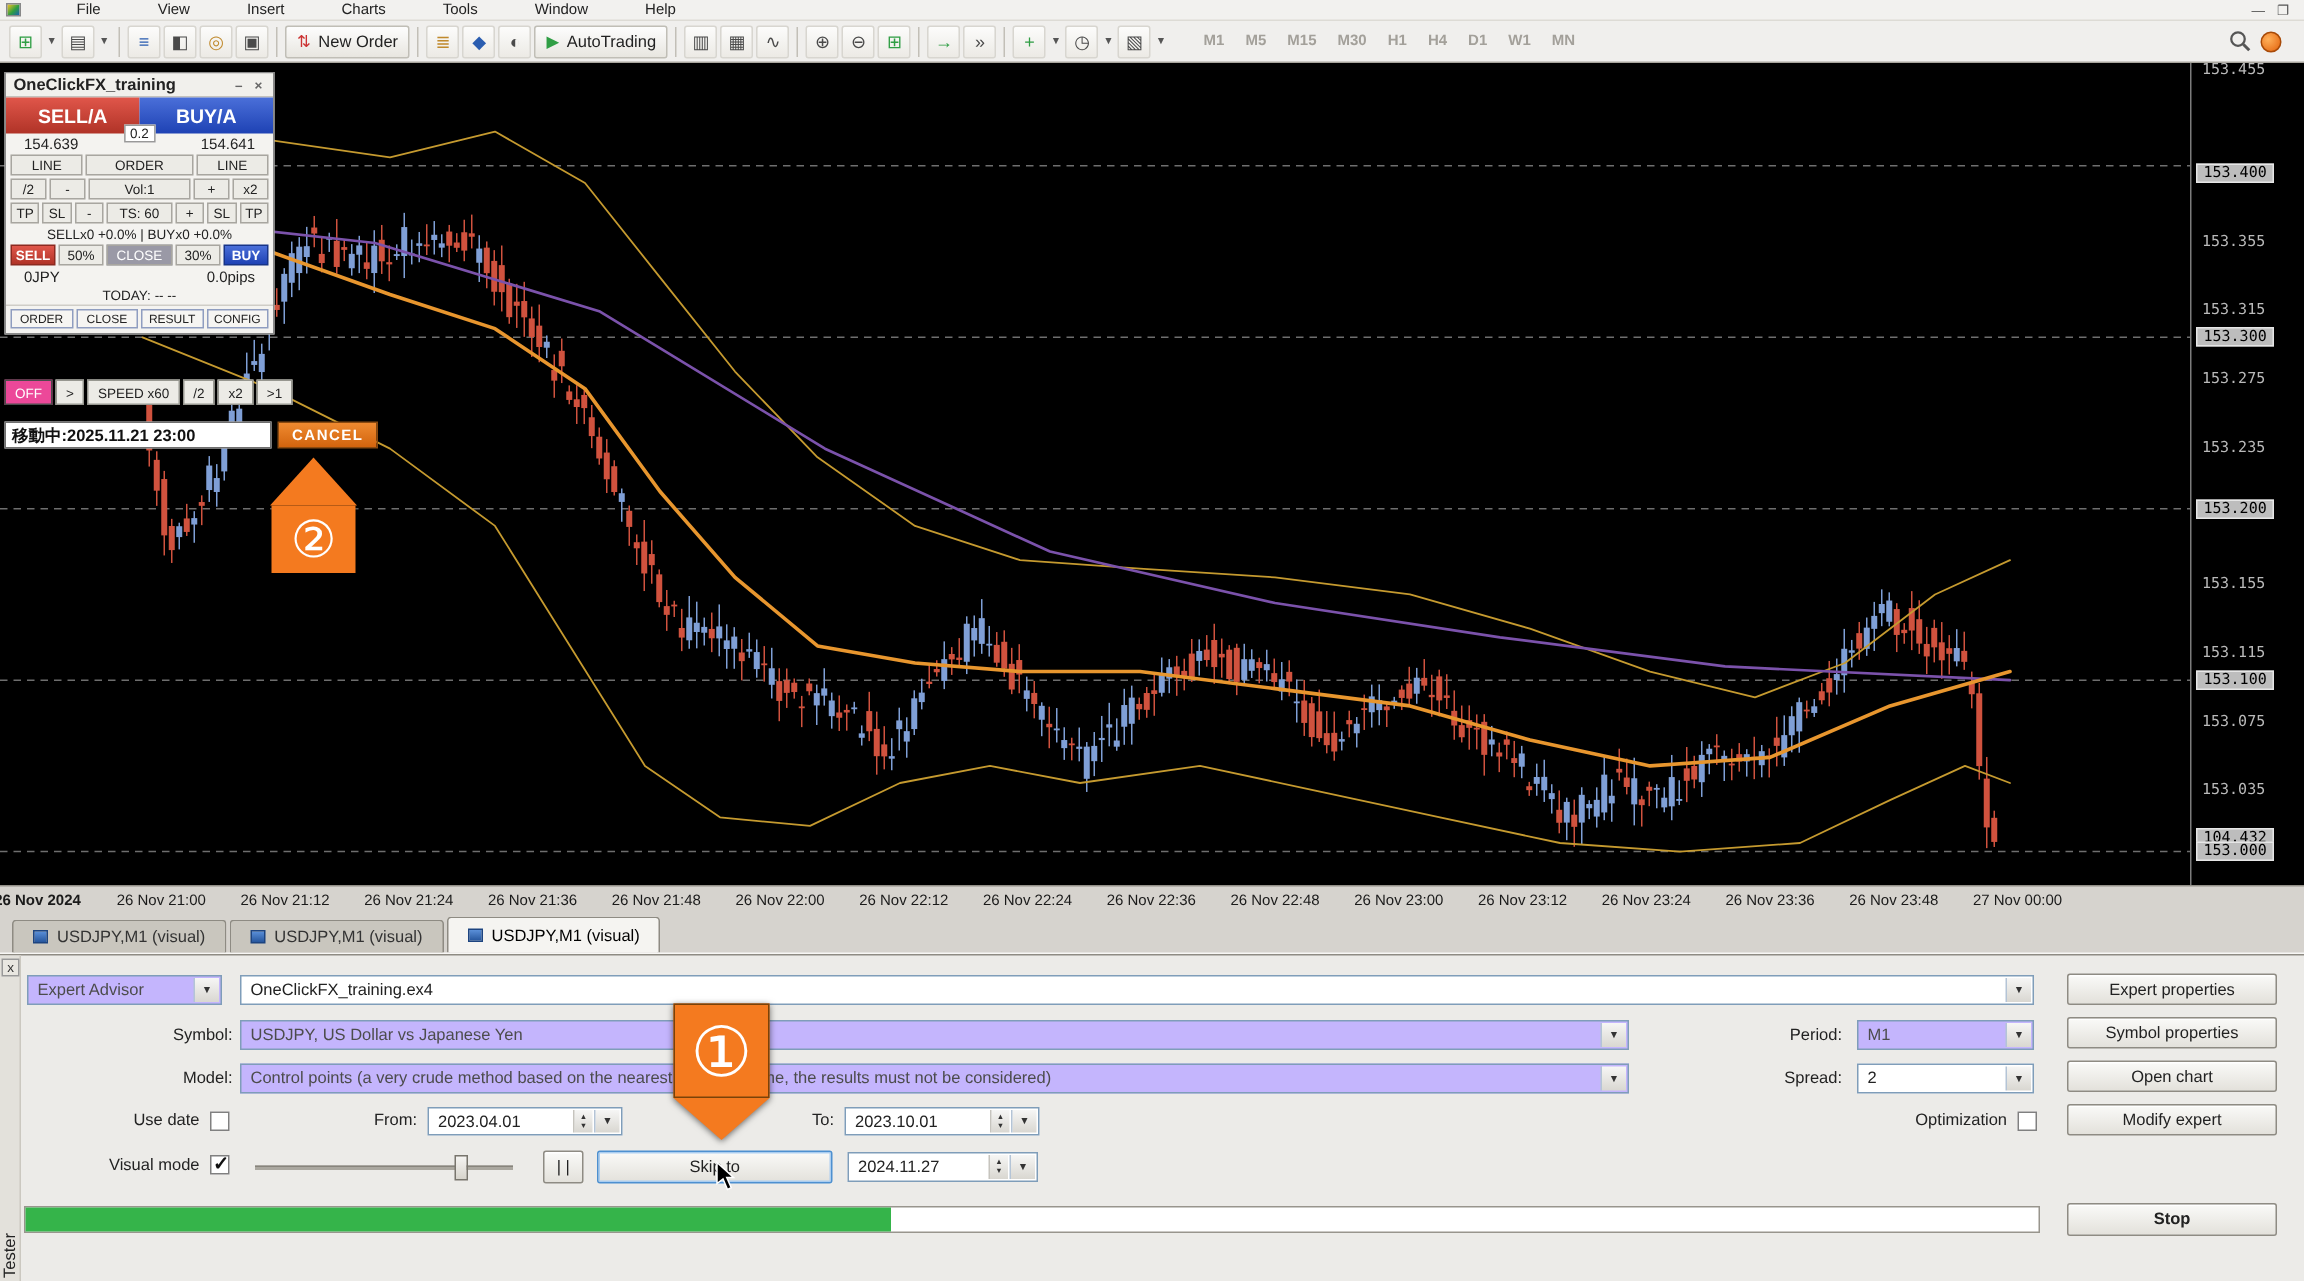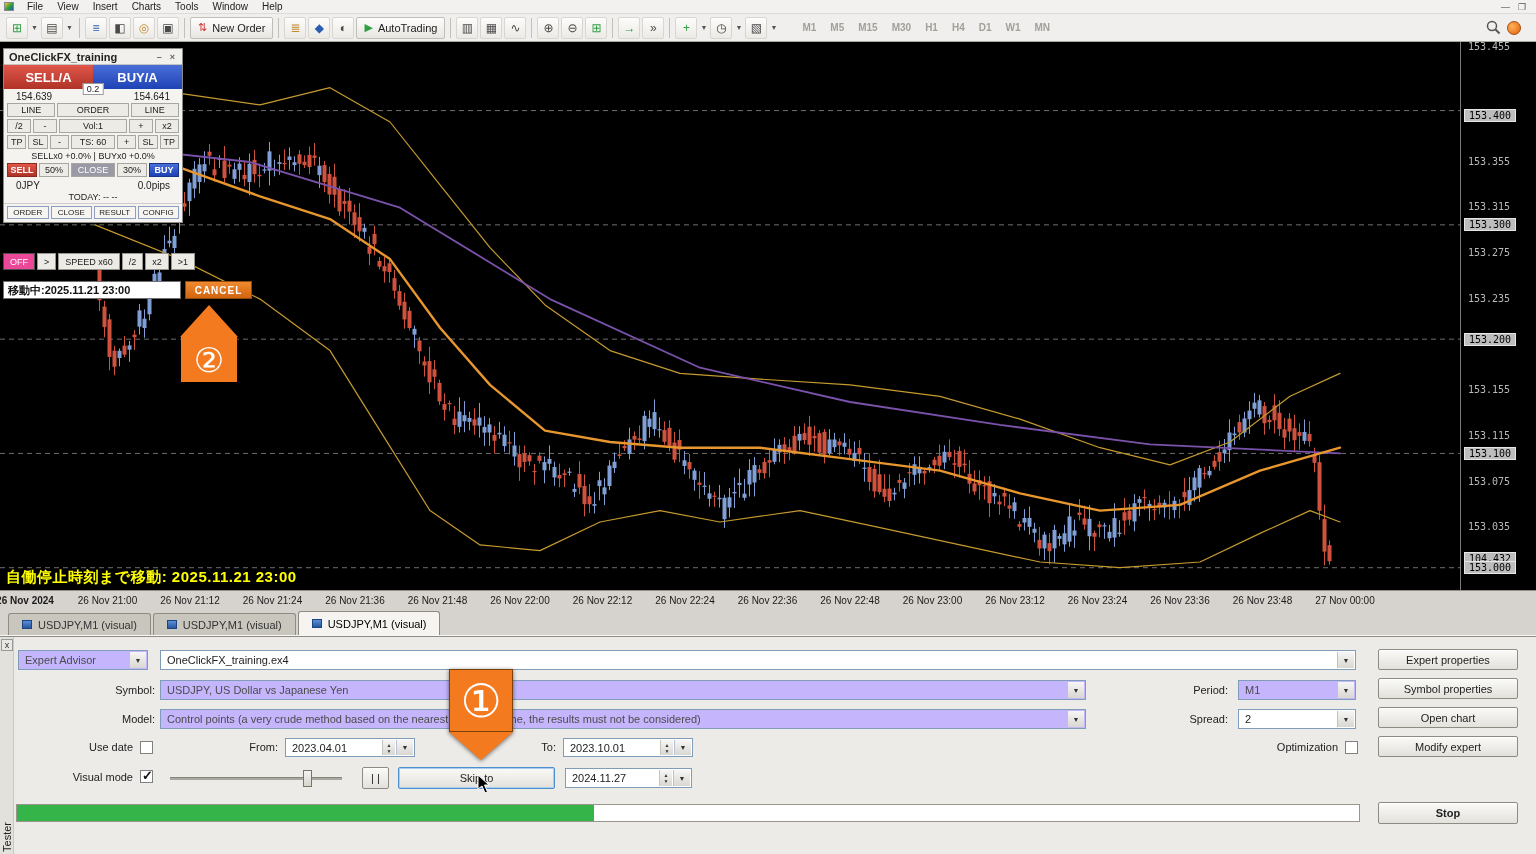--- a/index.html
+++ b/index.html
@@ -10,7 +10,7 @@
   .menubar { position:absolute; left:0; top:0; width:1536px; height:14px; background:#f2f1ef;
              display:flex; align-items:center; font-size:10px; padding:0 4px; border-bottom:1px solid #dddbd5; }
   .app-logo { width:10px; height:9px; background:linear-gradient(135deg,#f7c325 0%,#2e9e3f 55%,#1b5fb4 100%); margin-right:6px; border:1px solid #888; }
-  .menu-item { padding:0 7px; cursor:default; }
+  .menu-item { padding:0 7px; cursor:default;margin-left:24px; }
   .win-controls { margin-left:auto; display:flex; gap:8px; font-size:9px; color:#555; padding-right:6px; }
 
   

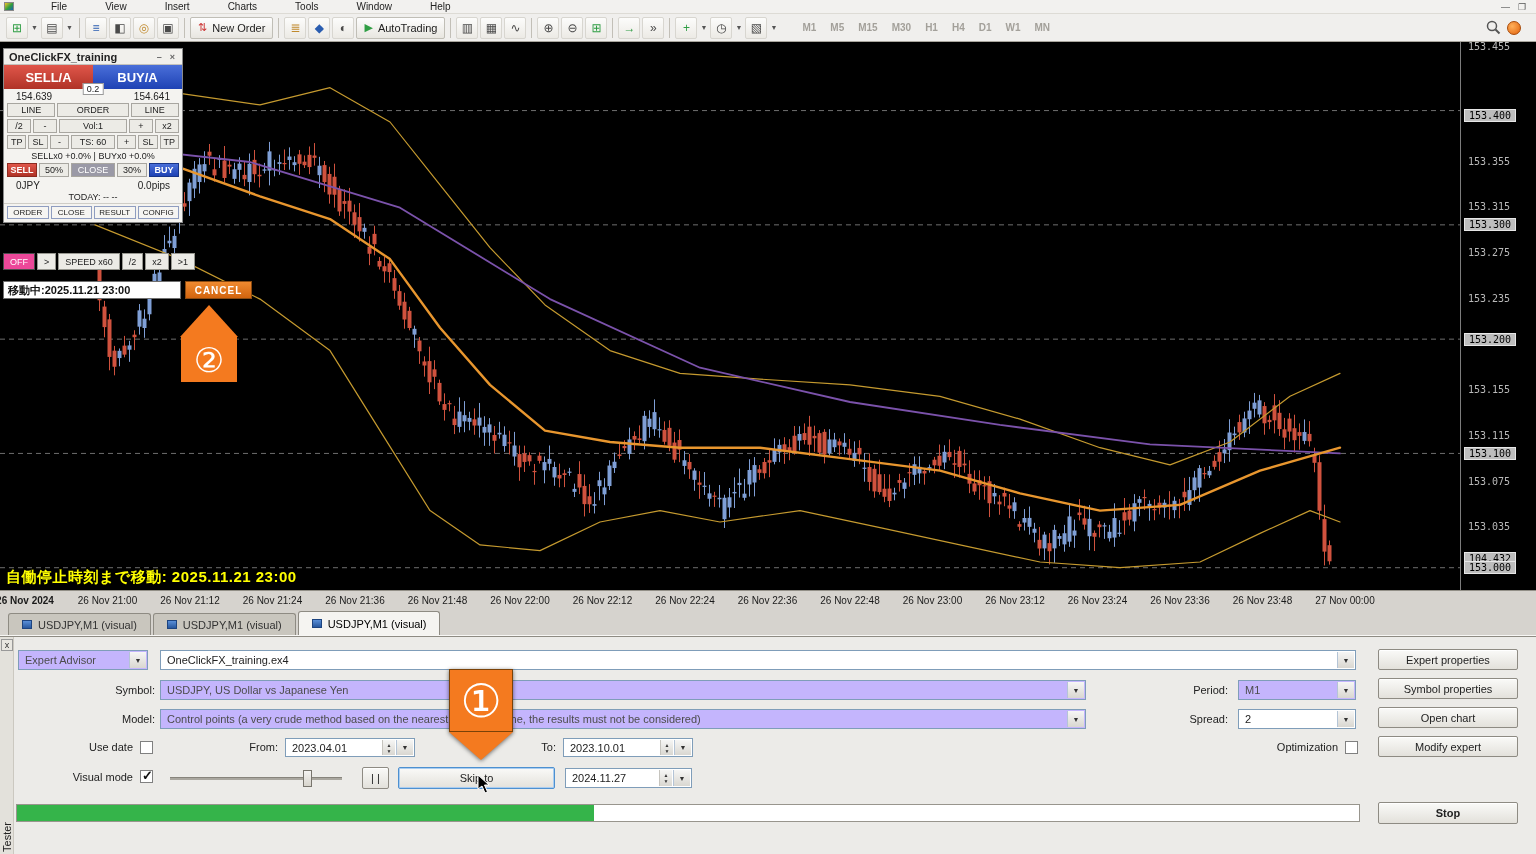--- a/index.html
+++ b/index.html
@@ -751,7 +751,6 @@
       <div class="price-label boxed" style="top: 510.071px;">104.432</div>
       <div class="price-label boxed" style="top: 519.214px;">153.000</div>
     </div>
-  <div class="chart-status">自働停止時刻まで移動: 2025.11.21 23:00</div>
 </div>
 
 <div class="time-axis" id="time-axis">

